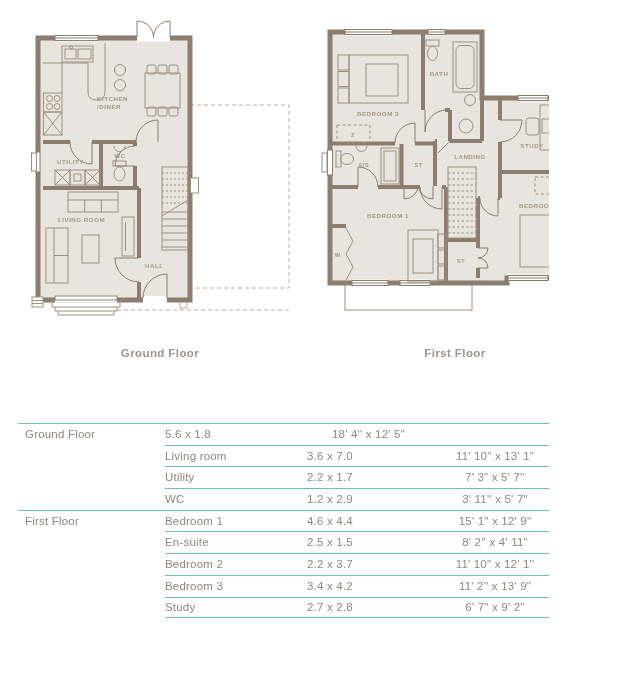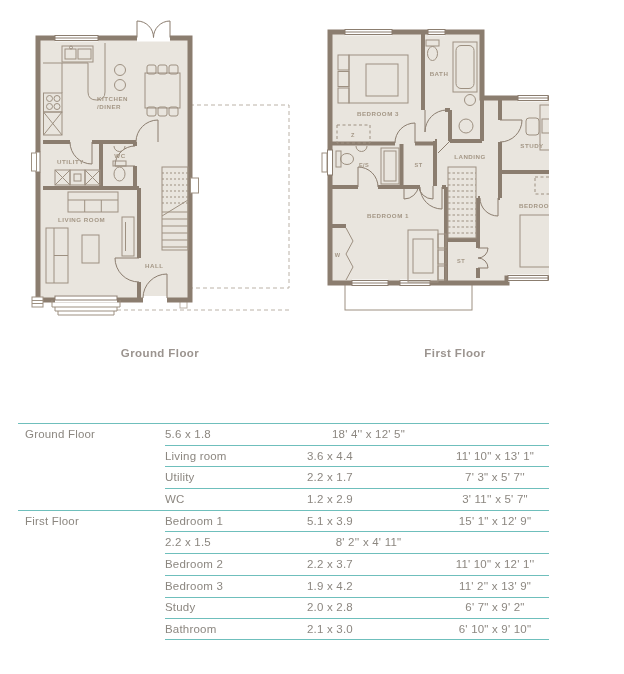--- a/index.html
+++ b/index.html
@@ -333,7 +333,7 @@
     <div class="trow">
       <div class="cell c-floor"></div>
       <div class="cell c-room">Living room</div>
-      <div class="cell c-metric">3.6 x 4.4</div>
+      <div class="cell c-metric">3.6 x 7.0</div>
       <div class="cell c-imperial">11' 10" x 13' 1"</div>
     </div>
     <div class="trow">

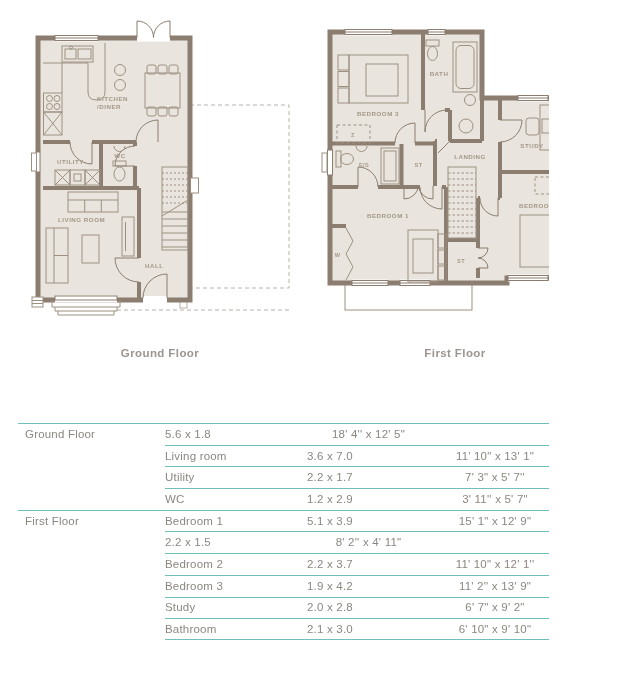--- a/index.html
+++ b/index.html
@@ -351,7 +351,7 @@
     <div class="trow full">
       <div class="cell c-floor">First Floor</div>
       <div class="cell c-room">Bedroom 1</div>
-      <div class="cell c-metric">5.1 x 3.9</div>
+      <div class="cell c-metric">4.6 x 4.4</div>
       <div class="cell c-imperial">15' 1" x 12' 9"</div>
     </div>
     <div class="trow">

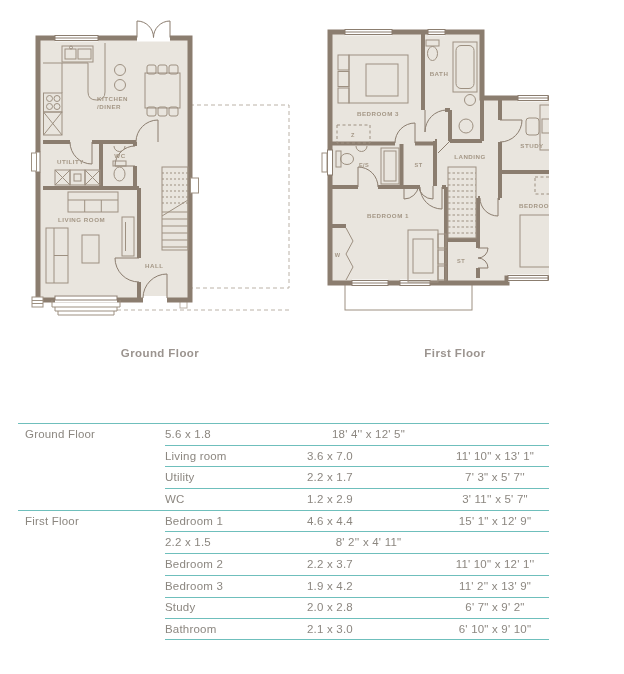--- a/index.html
+++ b/index.html
@@ -356,6 +356,7 @@
     </div>
     <div class="trow">
       <div class="cell c-floor"></div>
+      <div class="cell c-room">En-suite</div>
       <div class="cell c-metric">2.2 x 1.5</div>
       <div class="cell c-imperial">8' 2'' x 4' 11"</div>
     </div>

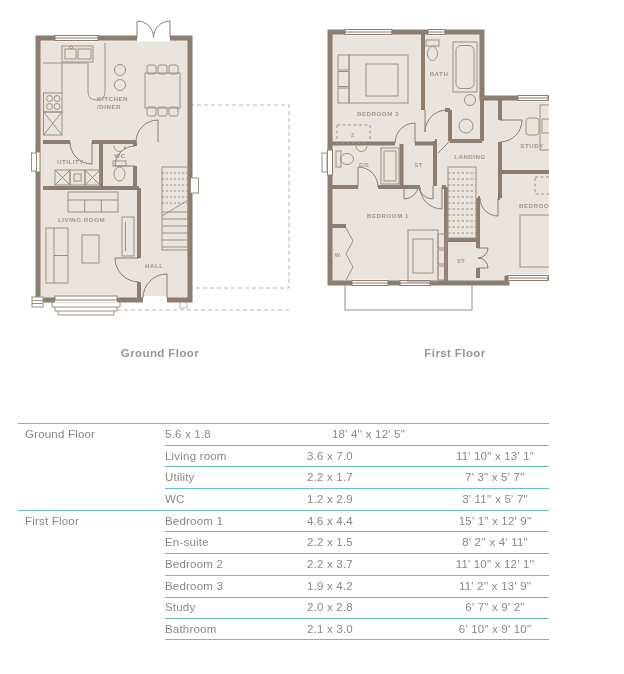--- a/index.html
+++ b/index.html
@@ -357,7 +357,7 @@
     <div class="trow">
       <div class="cell c-floor"></div>
       <div class="cell c-room">En-suite</div>
-      <div class="cell c-metric">2.2 x 1.5</div>
+      <div class="cell c-metric">2.5 x 1.5</div>
       <div class="cell c-imperial">8' 2'' x 4' 11"</div>
     </div>
     <div class="trow">

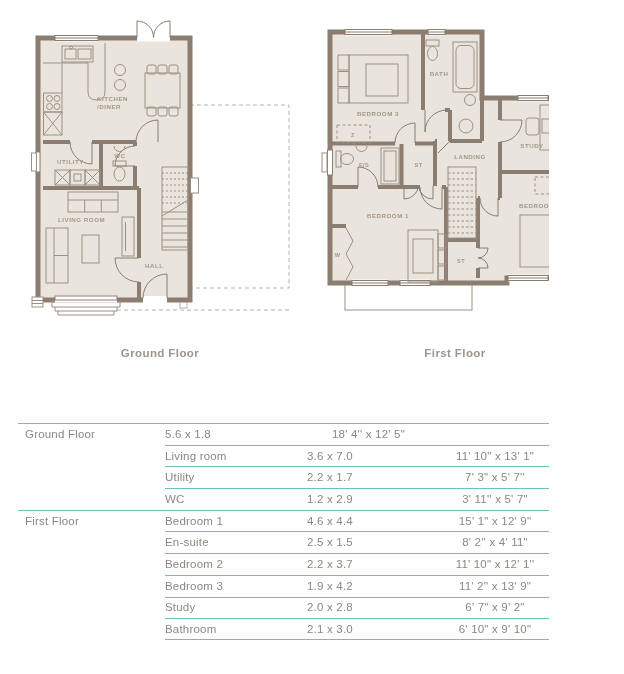--- a/index.html
+++ b/index.html
@@ -369,7 +369,7 @@
     <div class="trow">
       <div class="cell c-floor"></div>
       <div class="cell c-room">Bedroom 3</div>
-      <div class="cell c-metric">1.9 x 4.2</div>
+      <div class="cell c-metric">3.4 x 4.2</div>
       <div class="cell c-imperial">11' 2'' x 13' 9"</div>
     </div>
     <div class="trow">

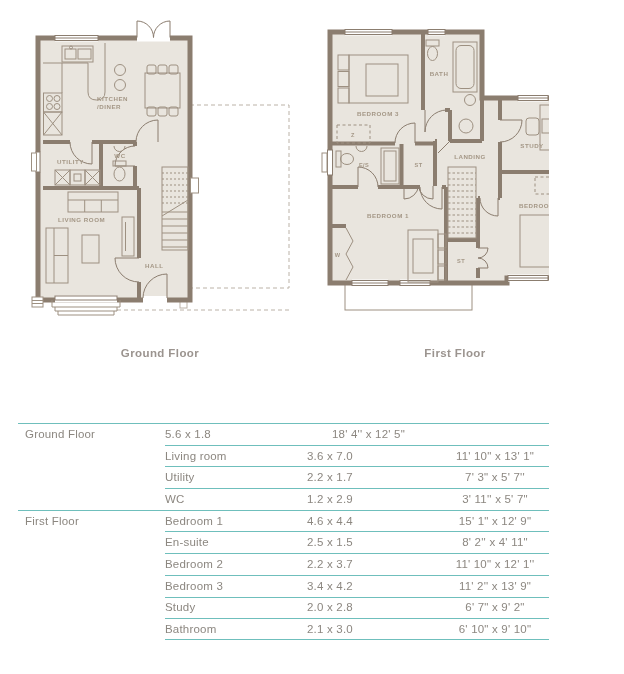--- a/index.html
+++ b/index.html
@@ -375,7 +375,7 @@
     <div class="trow">
       <div class="cell c-floor"></div>
       <div class="cell c-room">Study</div>
-      <div class="cell c-metric">2.0 x 2.8</div>
+      <div class="cell c-metric">2.7 x 2.8</div>
       <div class="cell c-imperial">6' 7" x 9' 2"</div>
     </div>
     <div class="trow">

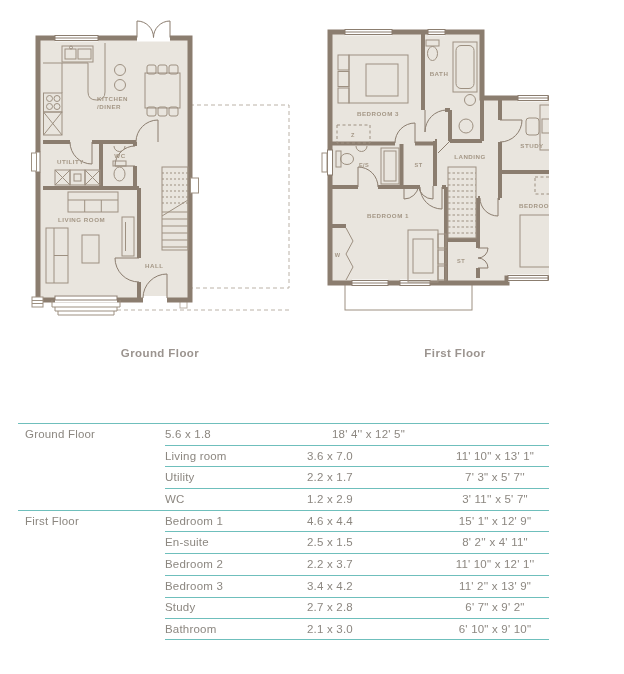--- a/index.html
+++ b/index.html
@@ -378,12 +378,6 @@
       <div class="cell c-metric">2.7 x 2.8</div>
       <div class="cell c-imperial">6' 7" x 9' 2"</div>
     </div>
-    <div class="trow">
-      <div class="cell c-floor"></div>
-      <div class="cell c-room">Bathroom</div>
-      <div class="cell c-metric">2.1 x 3.0</div>
-      <div class="cell c-imperial">6' 10" x 9' 10"</div>
-    </div>
   </div>
 
 </div>

